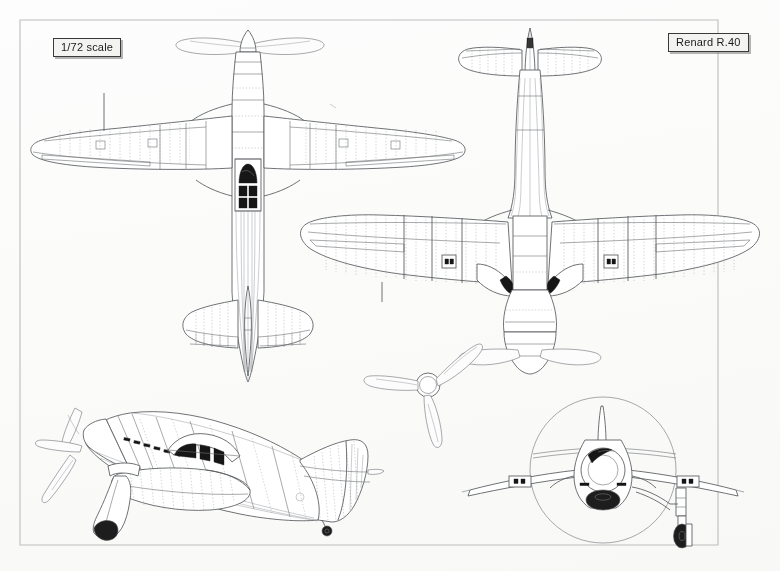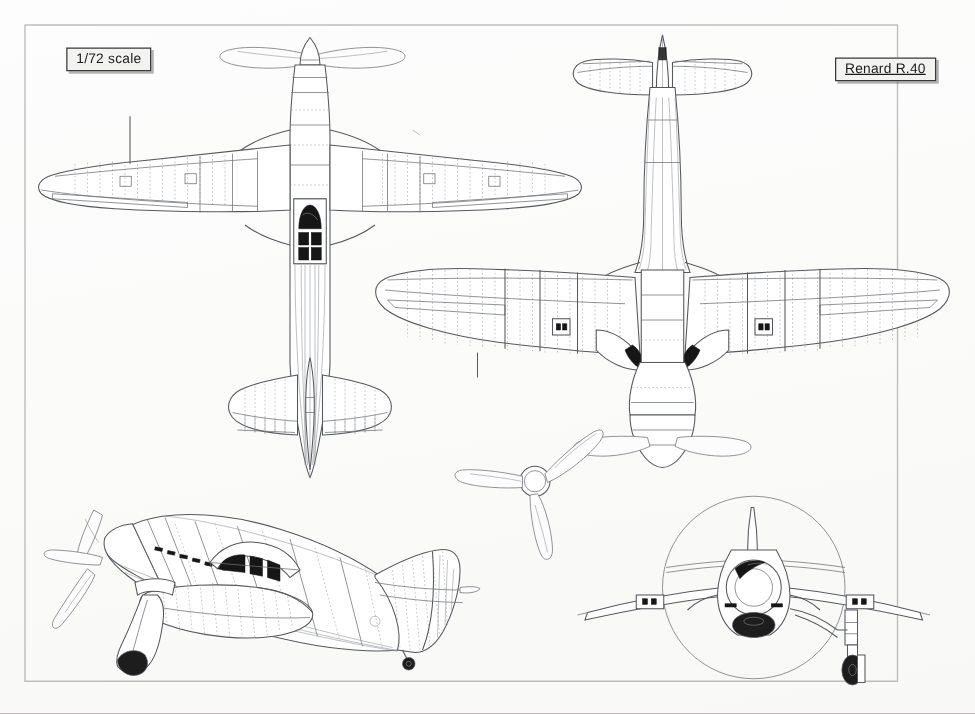--- a/index.html
+++ b/index.html
@@ -40,7 +40,7 @@
     line-height: 1.1;
   }
   #scale-label { left: 53px; top: 38px; }
-  #title-label { left: 668px; top: 46px; text-decoration: underline; }
+  #title-label { left: 668px; top: 33px; }
 </style>
 </head>
 <body>

